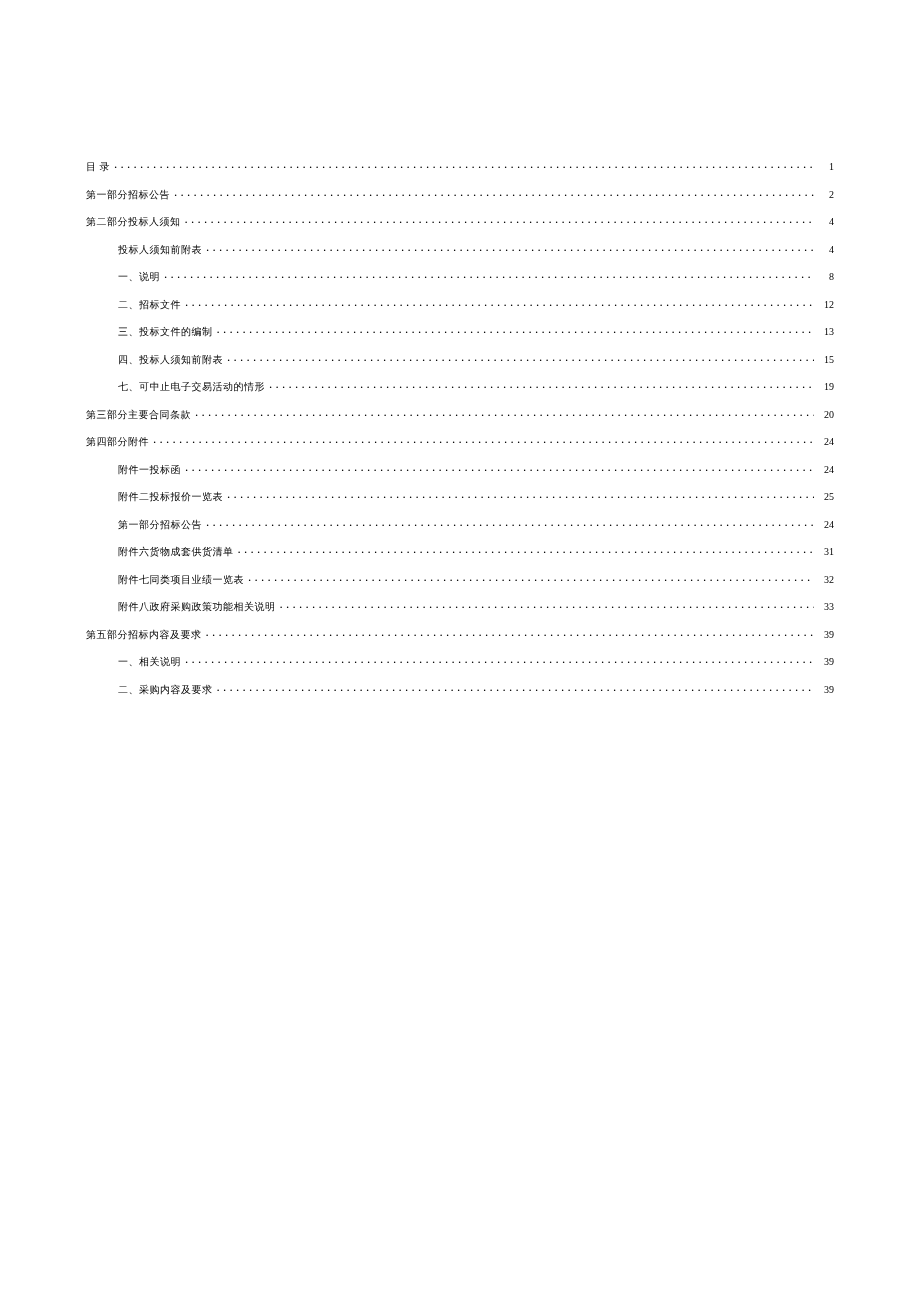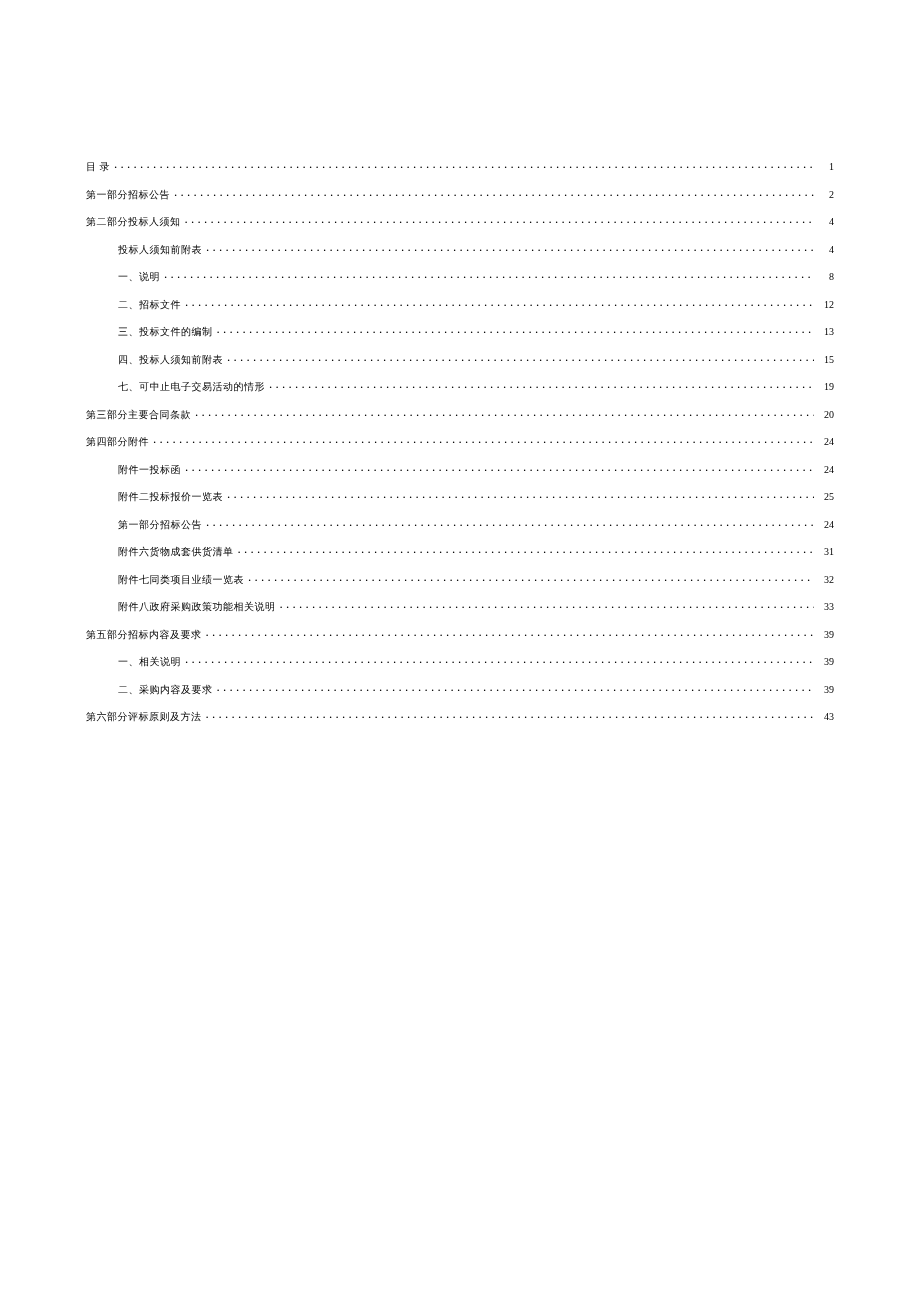--- a/index.html
+++ b/index.html
@@ -156,11 +156,6 @@
       <span class="toc-dots"></span>
       <span class="toc-page">39</span>
     </div>
-    <div class="toc-line level-1">
-      <span class="toc-label">第六部分评标原则及方法</span>
-      <span class="toc-dots"></span>
-      <span class="toc-page">43</span>
-    </div>
   </div>
 
 </body></html>

